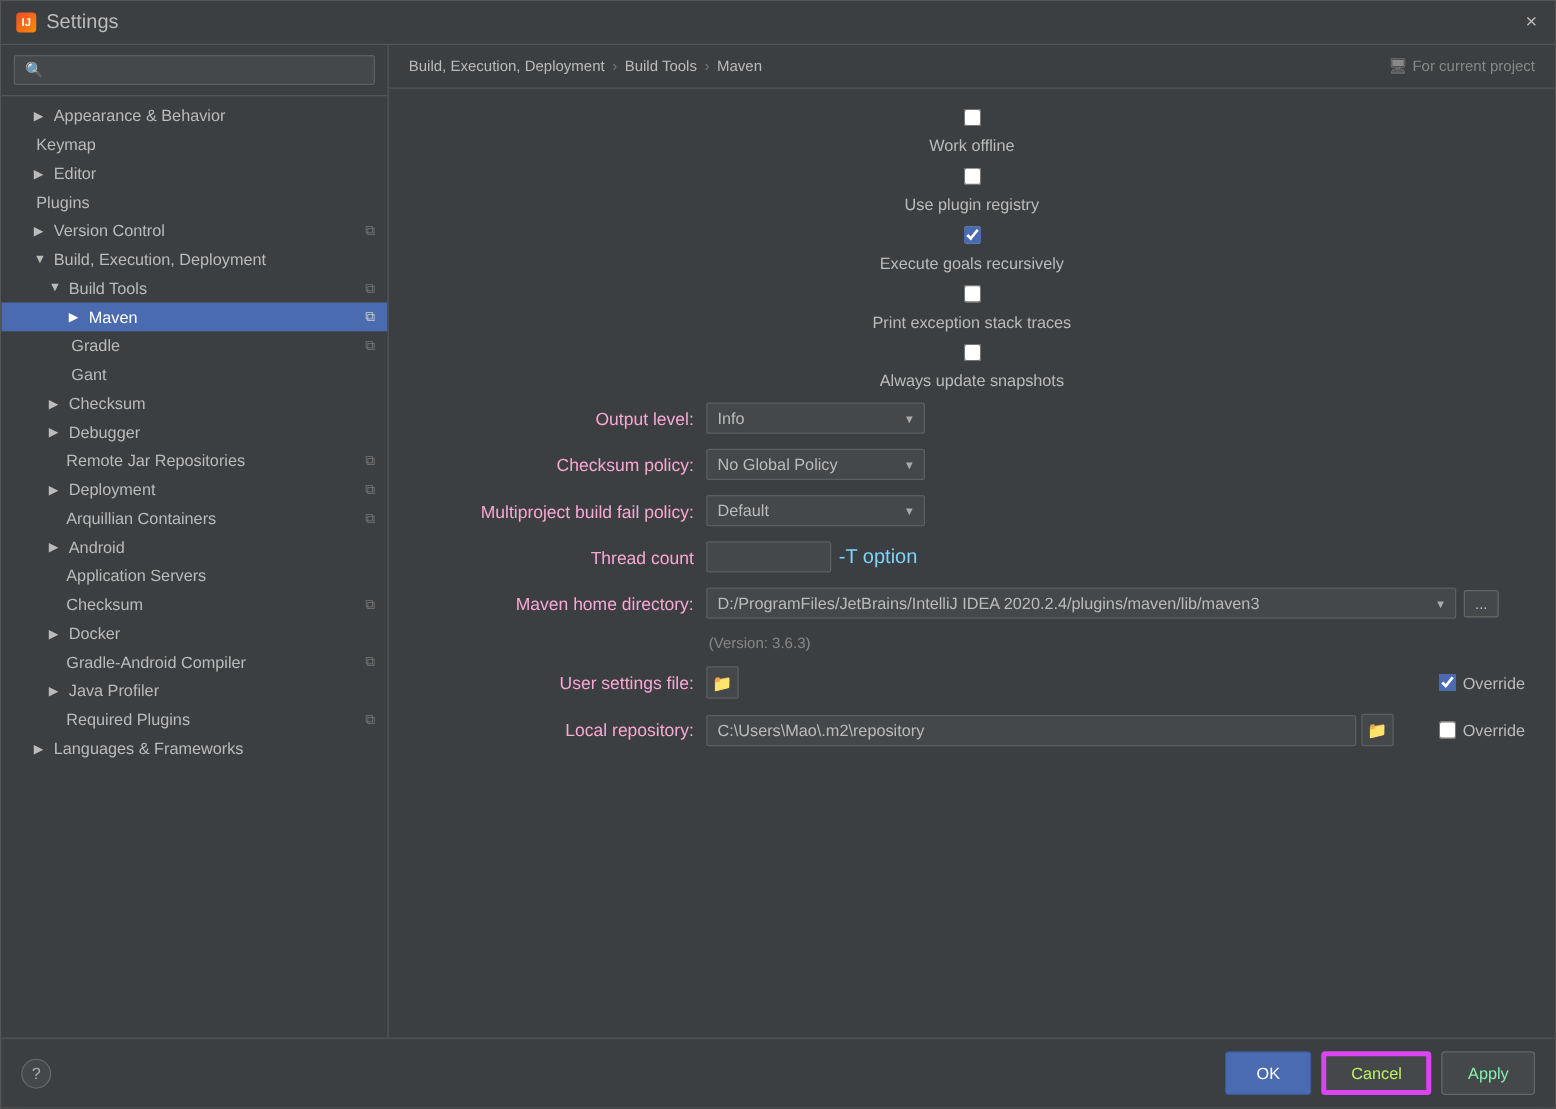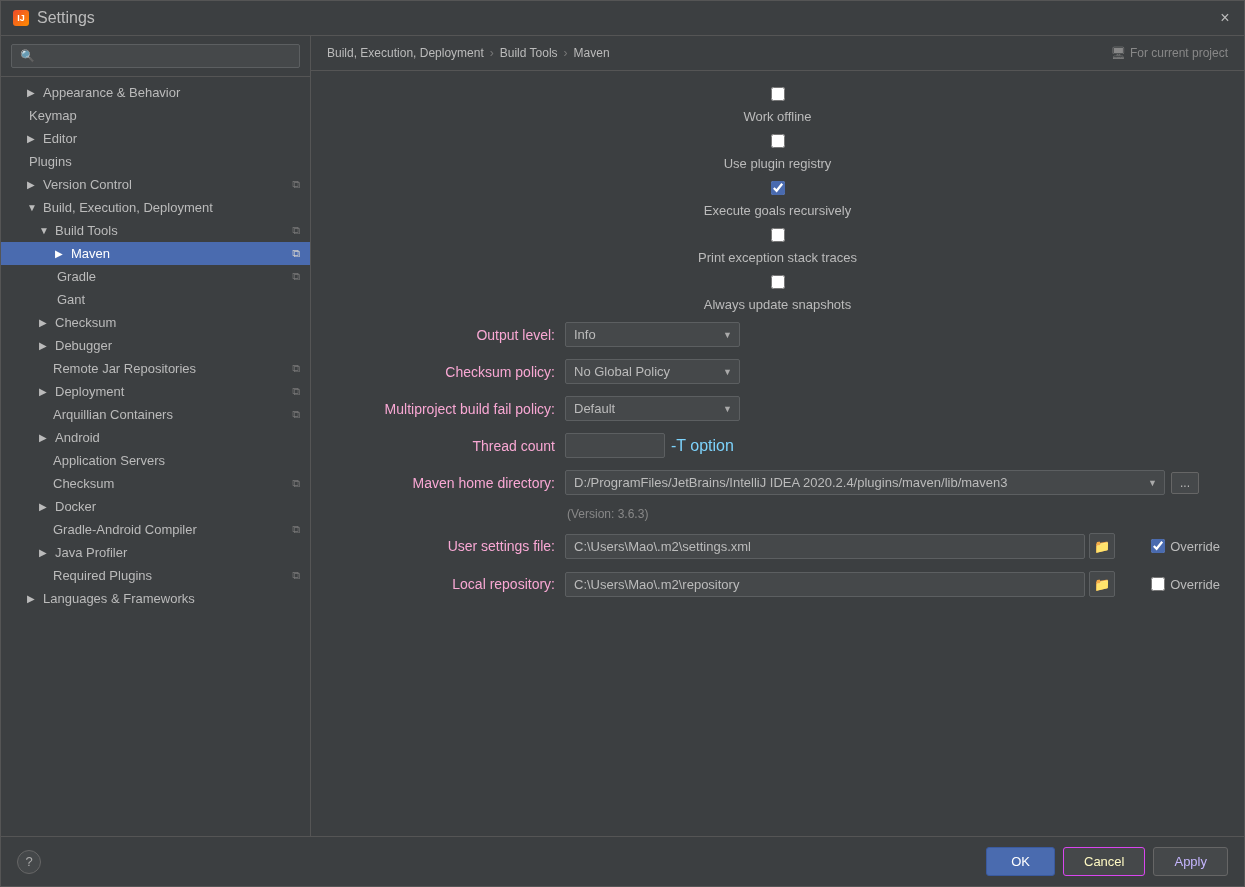--- a/index.html
+++ b/index.html
@@ -602,7 +602,6 @@
           <div class="form-label">User settings file:</div>
           <div class="form-control-area">
             <div class="file-input-wrapper">
-              <input type="text" class="file-input" value="C:\Users\Mao\.m2\settings.xml" style="">
               <button class="folder-btn">📁</button>
             </div>
             <div class="override-wrap">

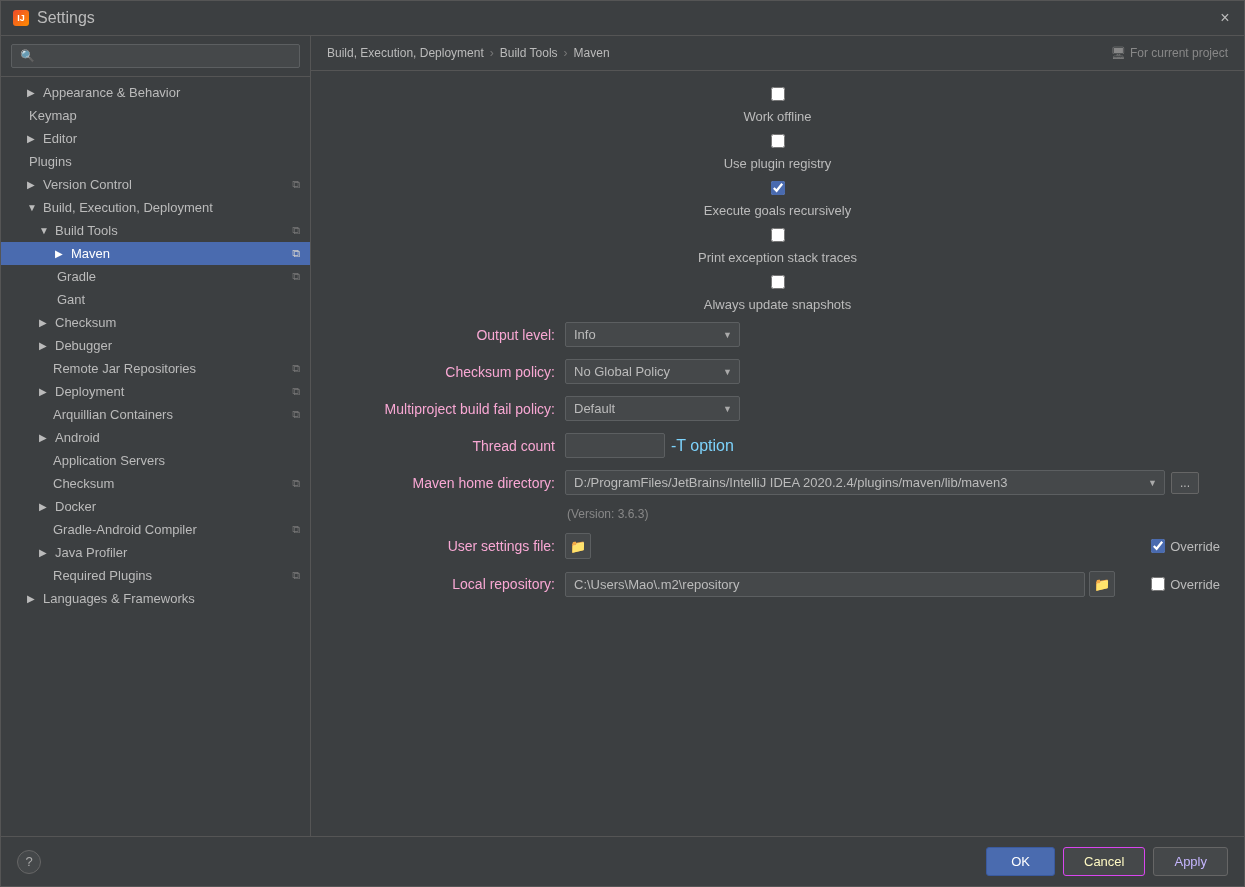--- a/index.html
+++ b/index.html
@@ -333,8 +333,8 @@
     }
     .btn-cancel {
       background: #45484a;
-      border: 1px solid #d946ef;
-      color: #fef9c3;
+      border: 4px solid #d946ef;
+      color: #bef264;
       padding: 6px 20px;
       font-size: 13px;
       cursor: pointer;

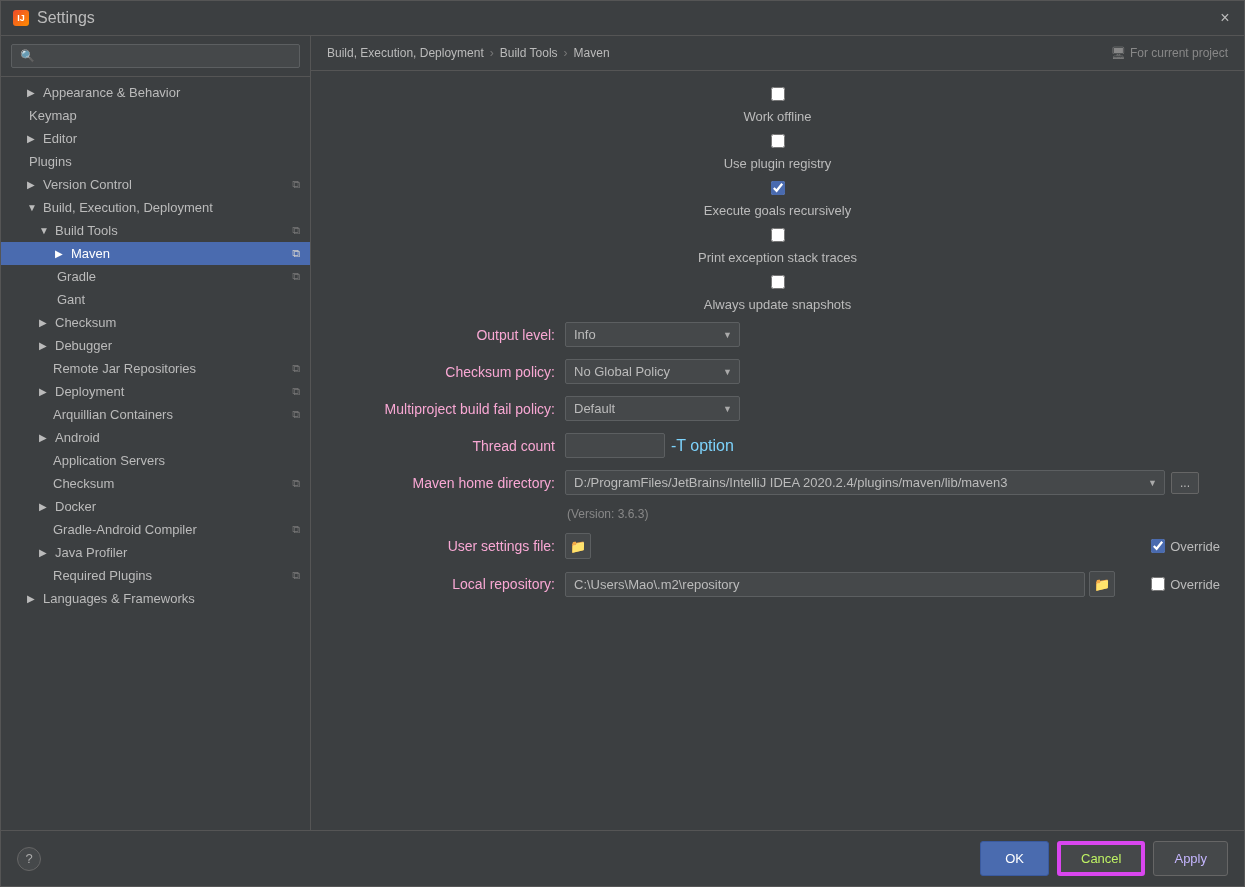--- a/index.html
+++ b/index.html
@@ -343,7 +343,7 @@
     .btn-apply {
       background: #45484a;
       border: 1px solid #666;
-      color: #c4b5fd;
+      color: #86efac;
       padding: 6px 20px;
       font-size: 13px;
       cursor: pointer;

